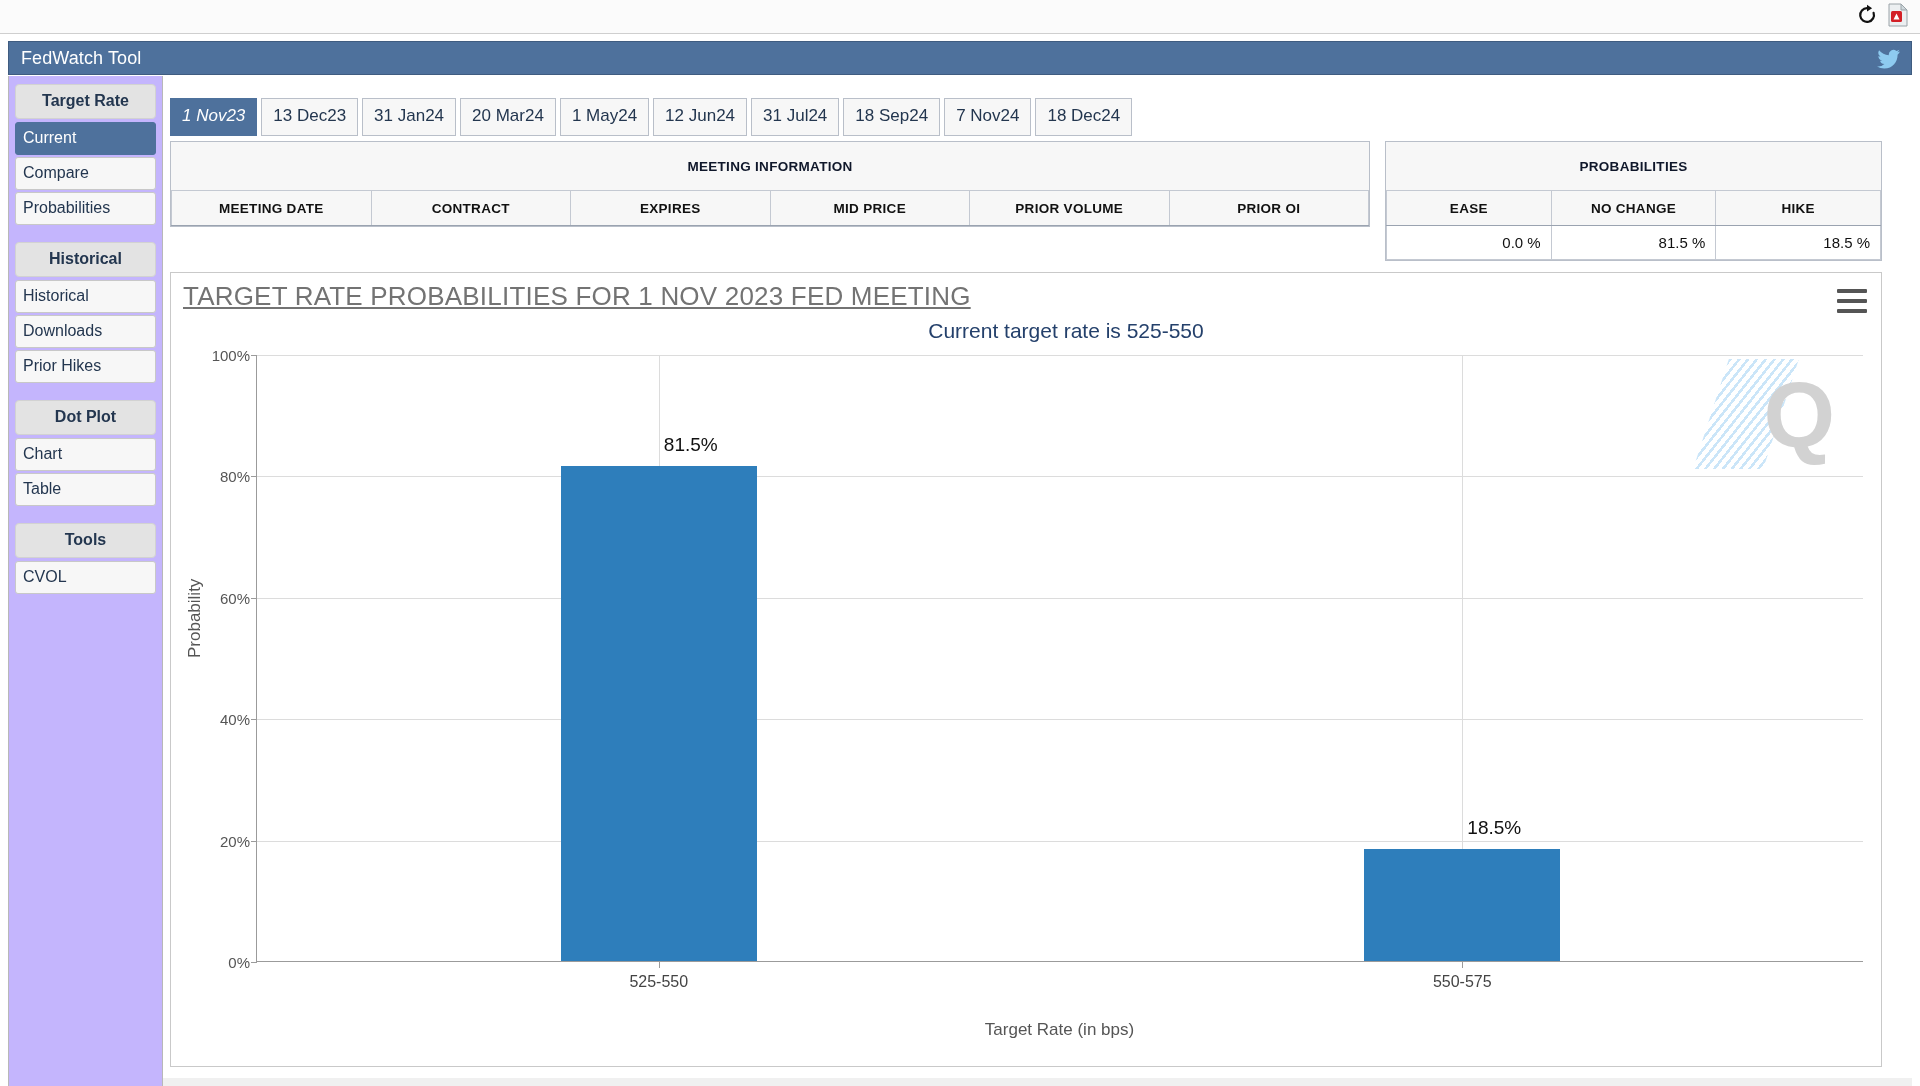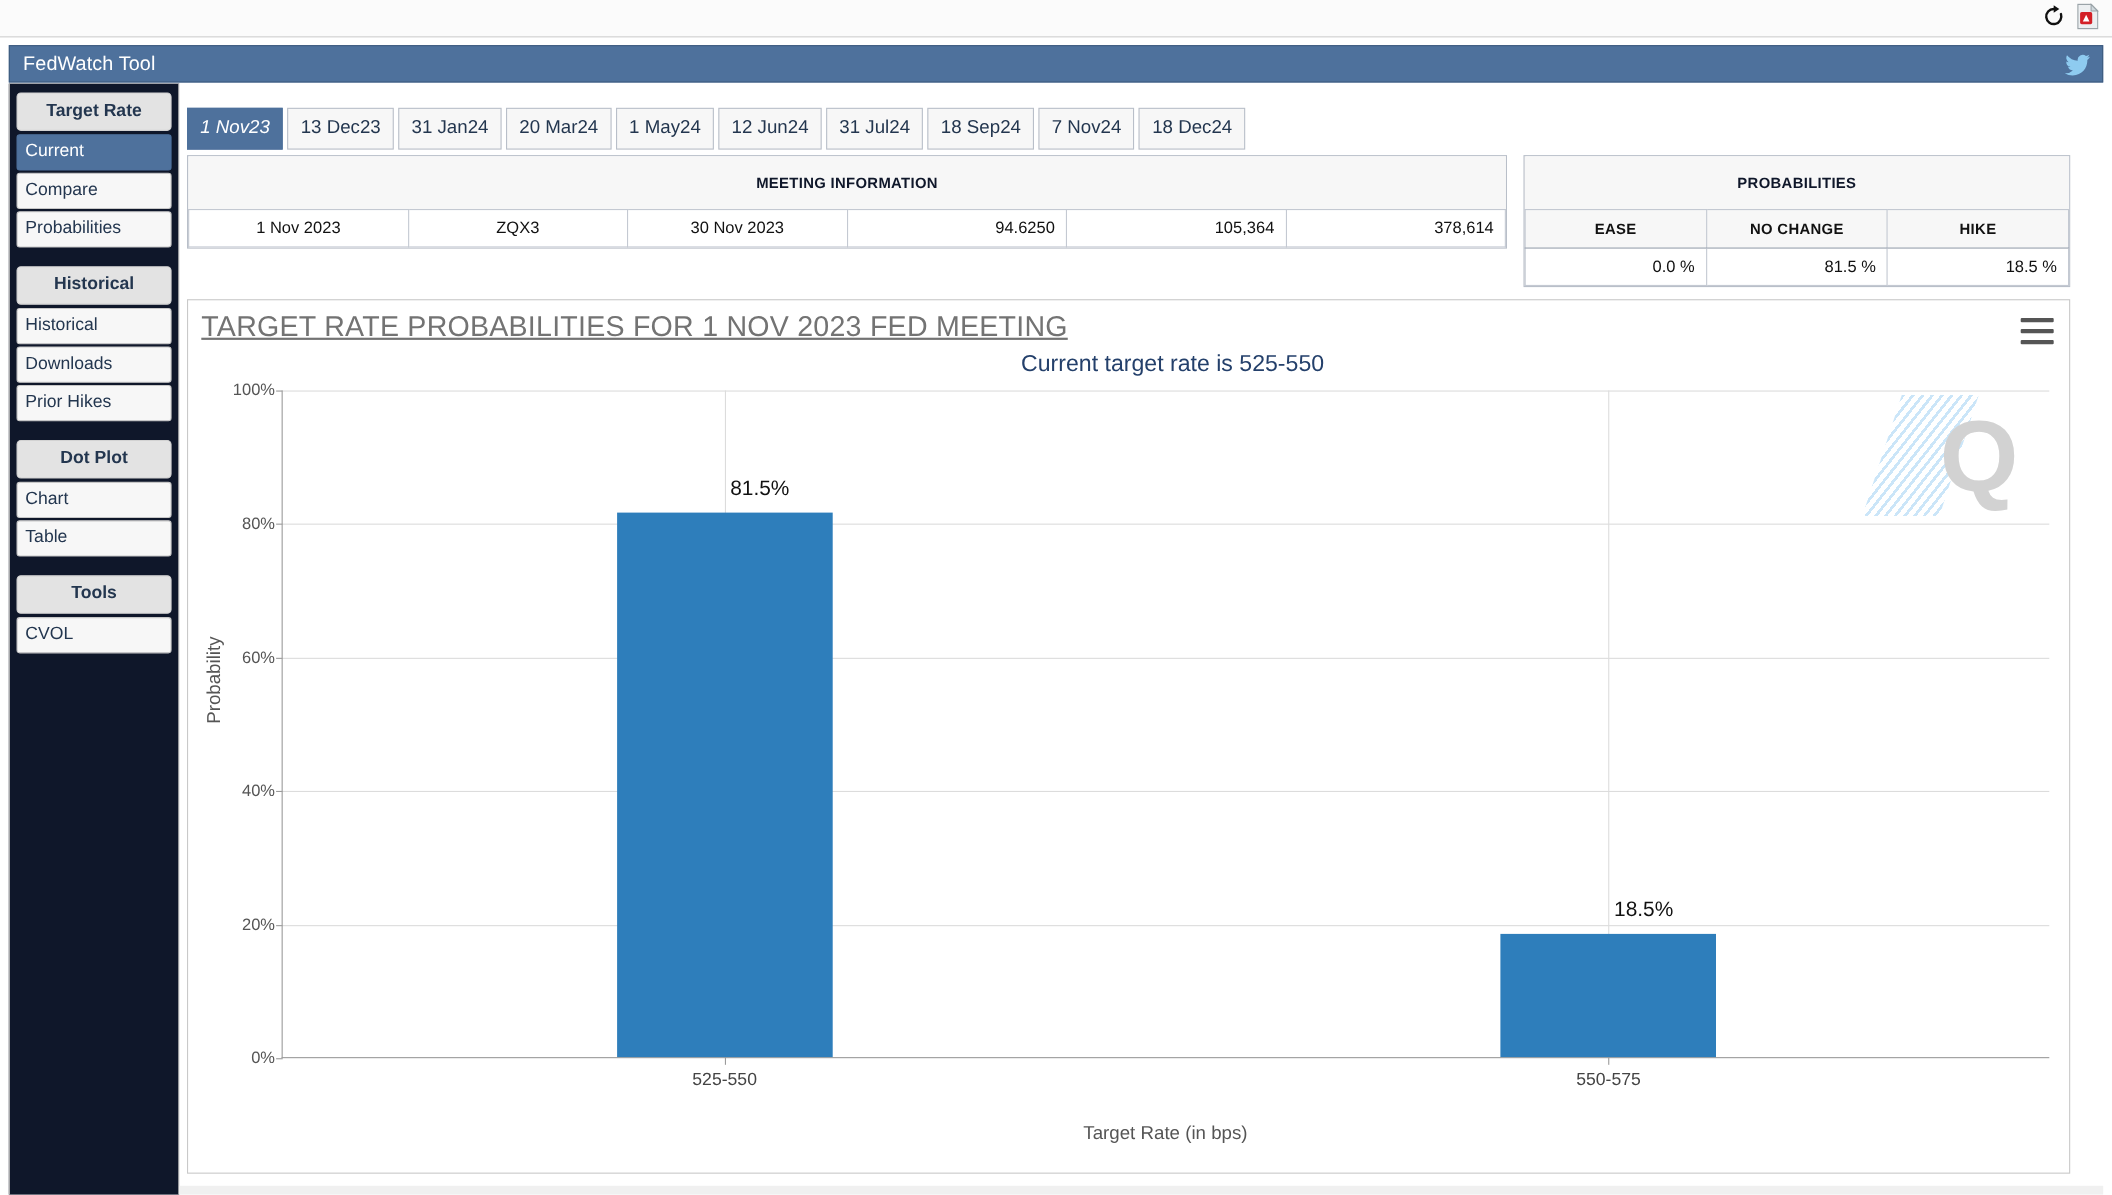--- a/index.html
+++ b/index.html
@@ -73,7 +73,7 @@
     left: 8px; top: 76px;
     width: 155px;
     height: 1010px;
-    background: #0f172a;
+    background: #c4b5fd;
     border-right: 1px solid #b8b8b8;
     border-left: 1px solid #b8b8b8;
     box-sizing: border-box;

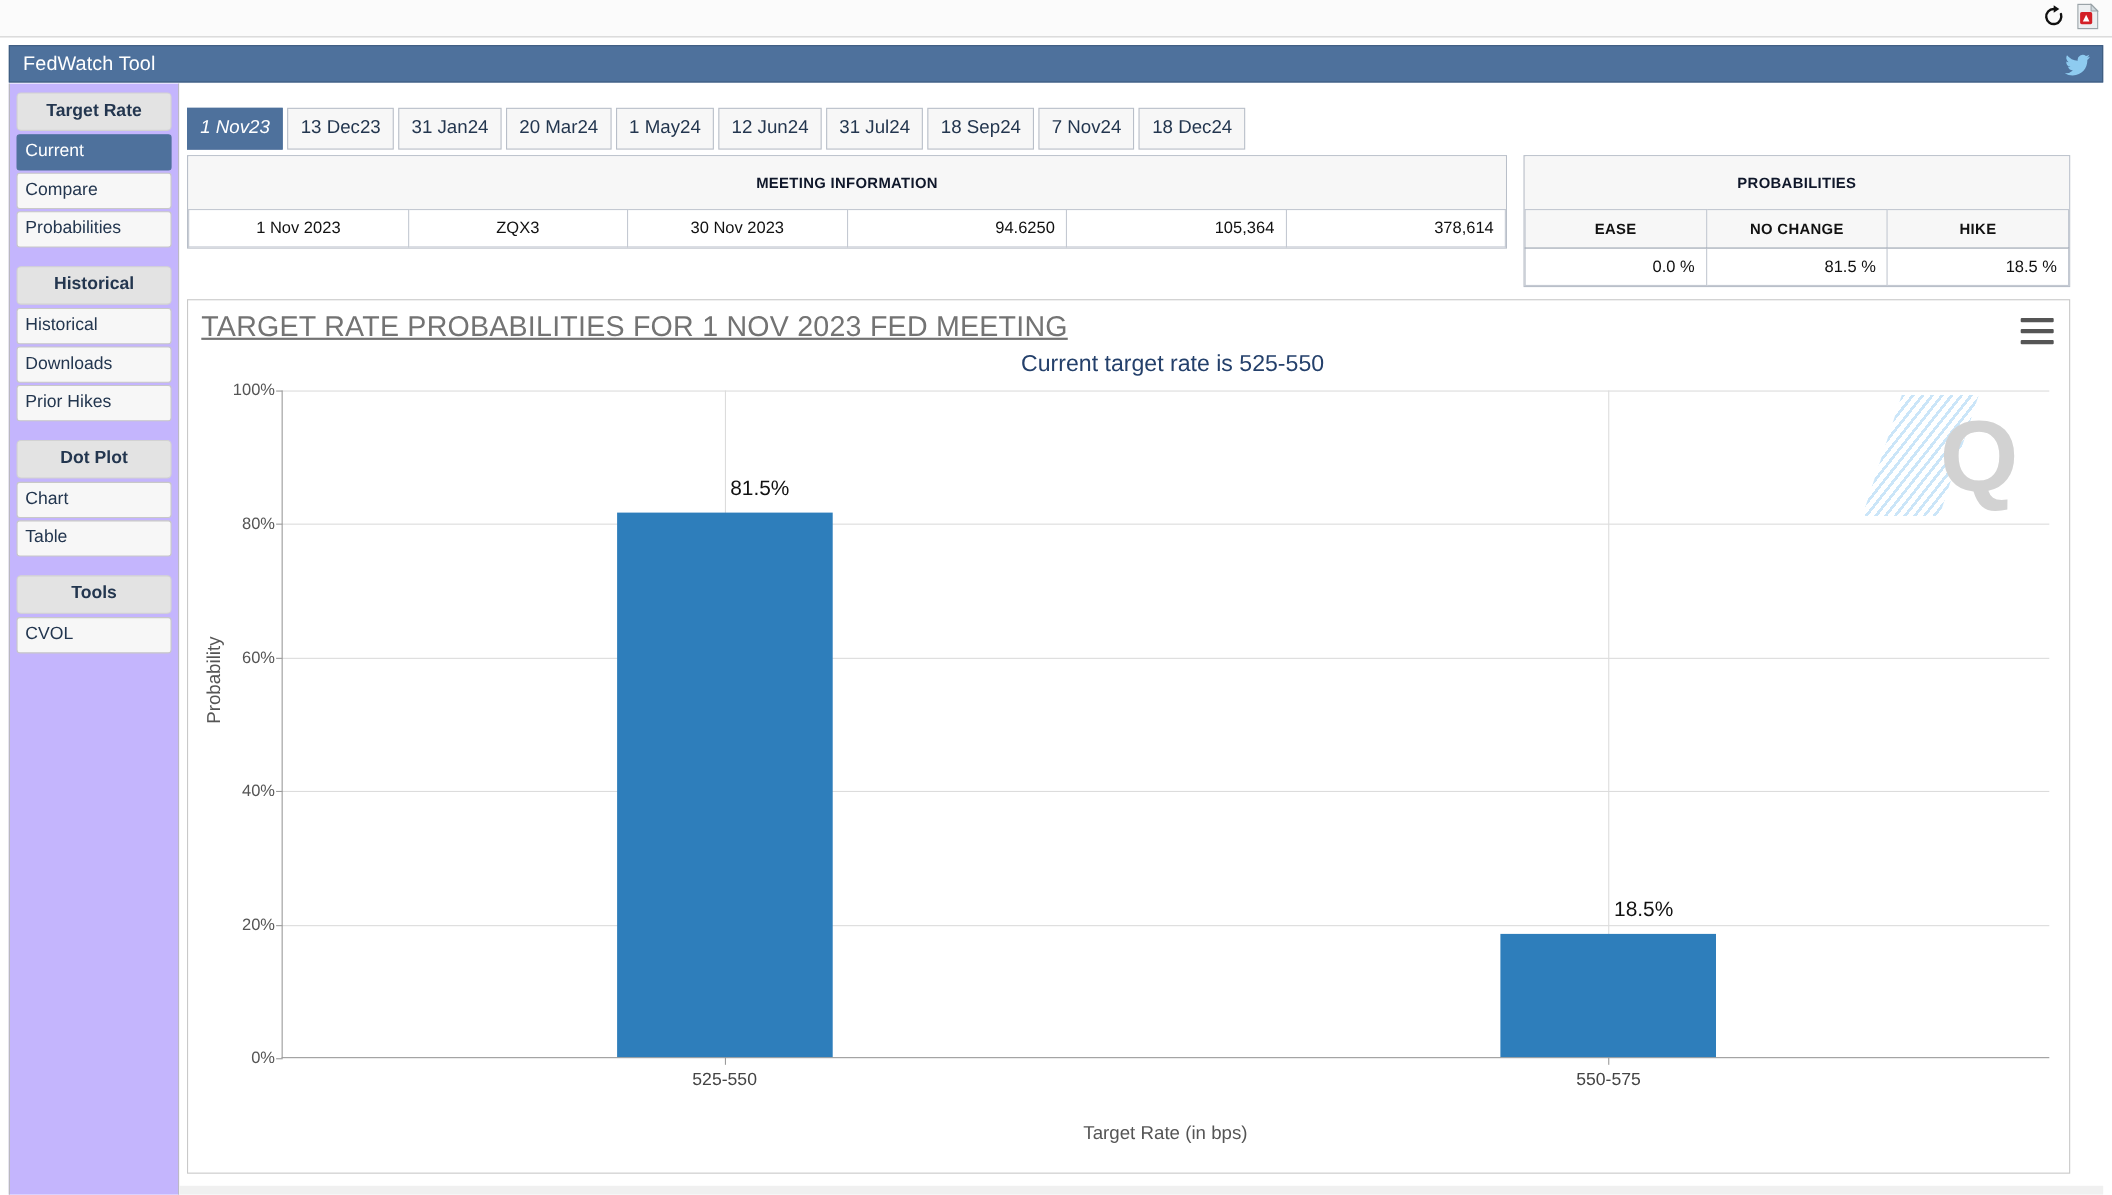--- a/index.html
+++ b/index.html
@@ -425,6 +425,14 @@
       <tbody>
           <tr>
         <td class="caption-cell" colspan="6">MEETING INFORMATION</td>
+      </tr>
+      <tr>
+        <th style="width:205px">MEETING DATE</th>
+        <th style="width:185px">CONTRACT</th>
+        <th style="width:212px">EXPIRES</th>
+        <th style="width:180px">MID PRICE</th>
+        <th style="width:235px">PRIOR VOLUME</th>
+        <th>PRIOR OI</th>
       </tr>
       <tr>
         <td class="c">1 Nov 2023</td>

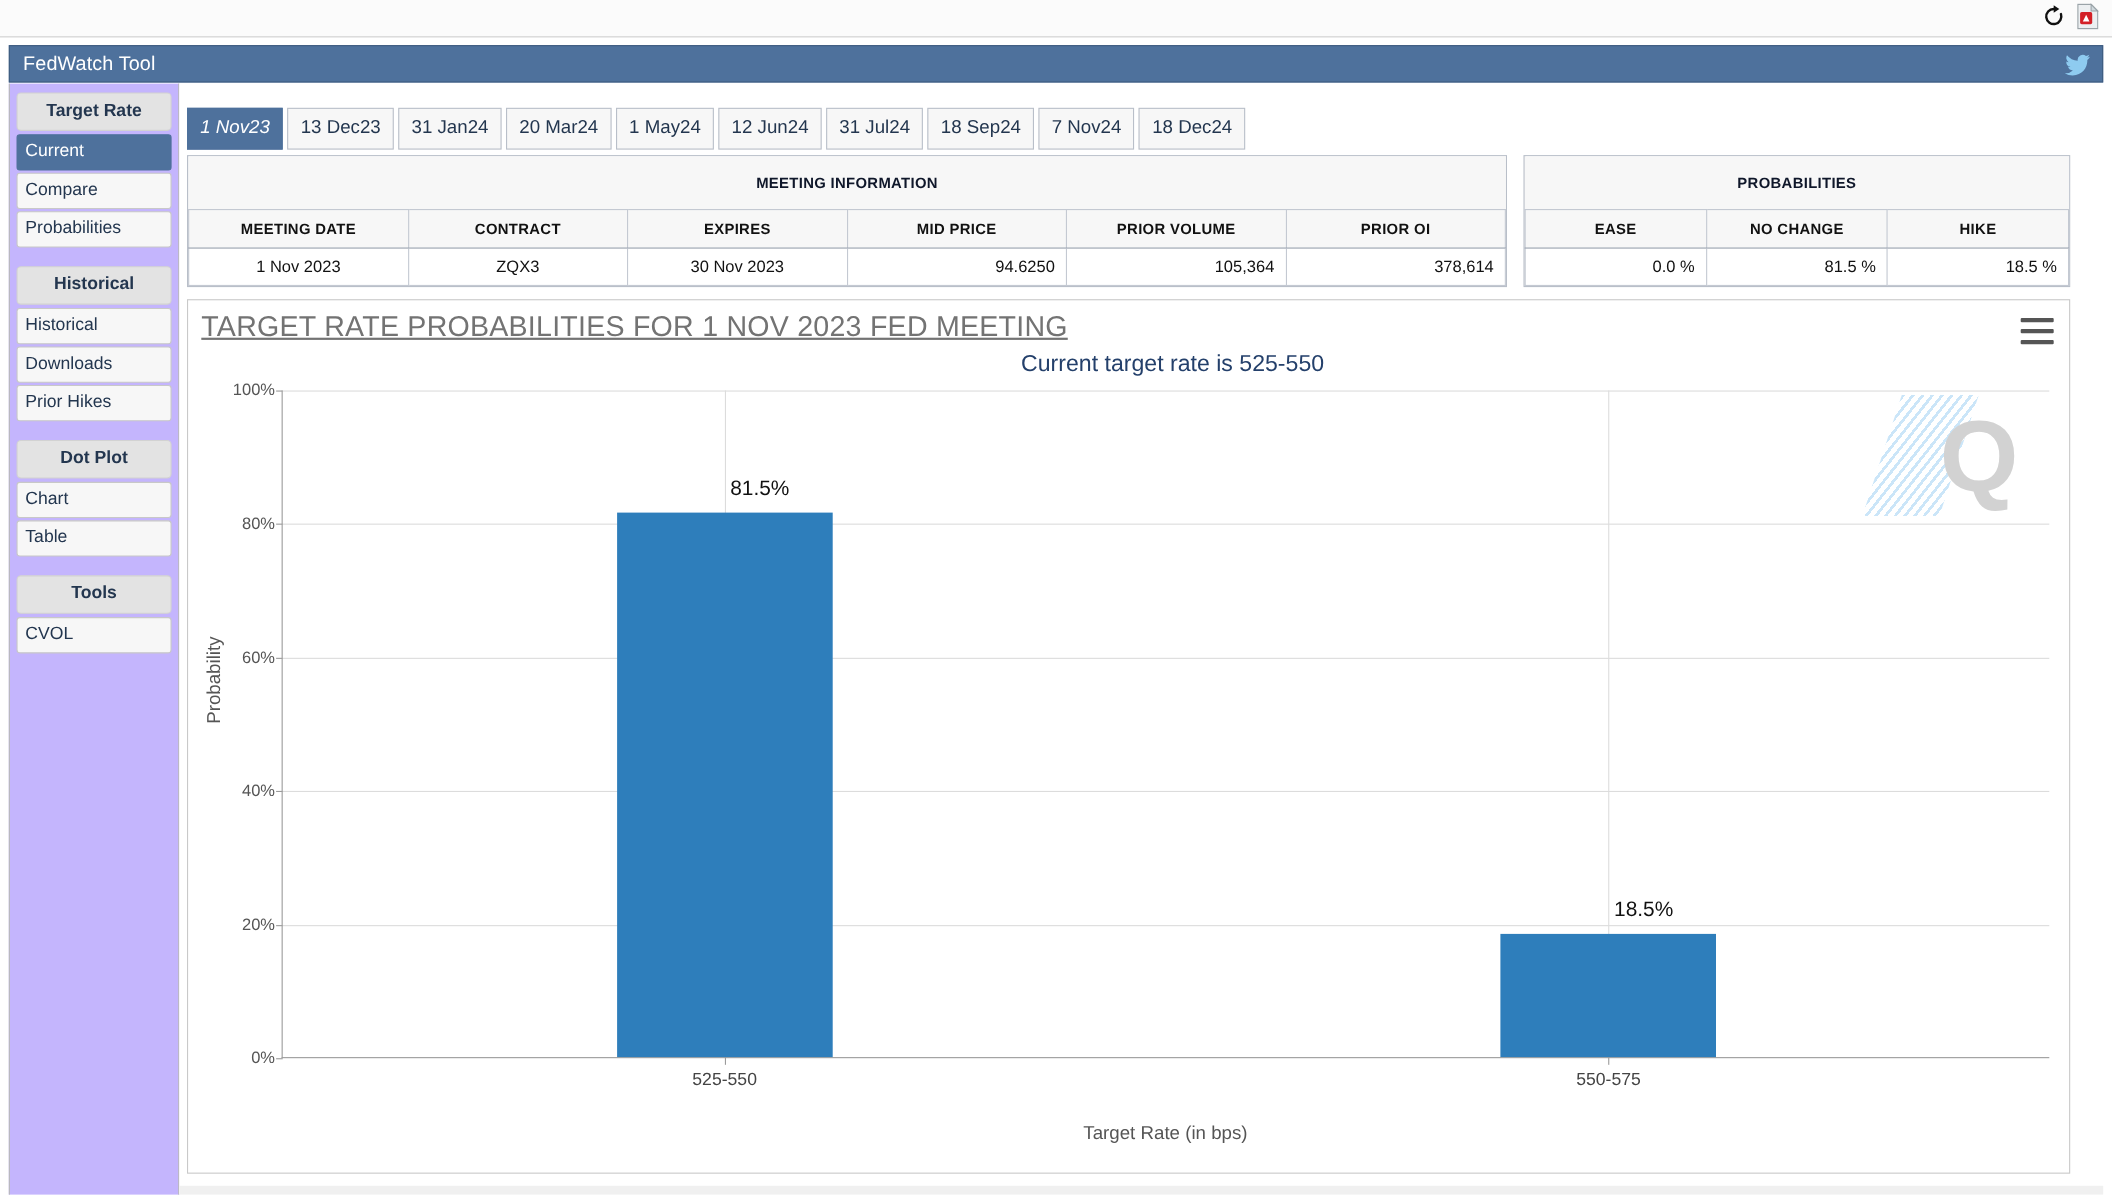--- a/index.html
+++ b/index.html
@@ -433,14 +433,6 @@
         <th style="width:180px">MID PRICE</th>
         <th style="width:235px">PRIOR VOLUME</th>
         <th>PRIOR OI</th>
-      </tr>
-      <tr>
-        <td class="c">1 Nov 2023</td>
-        <td class="c">ZQX3</td>
-        <td class="c">30 Nov 2023</td>
-        <td class="r">94.6250</td>
-        <td class="r">105,364</td>
-        <td class="r">378,614</td>
       </tr>
     </tbody>
       </table>

